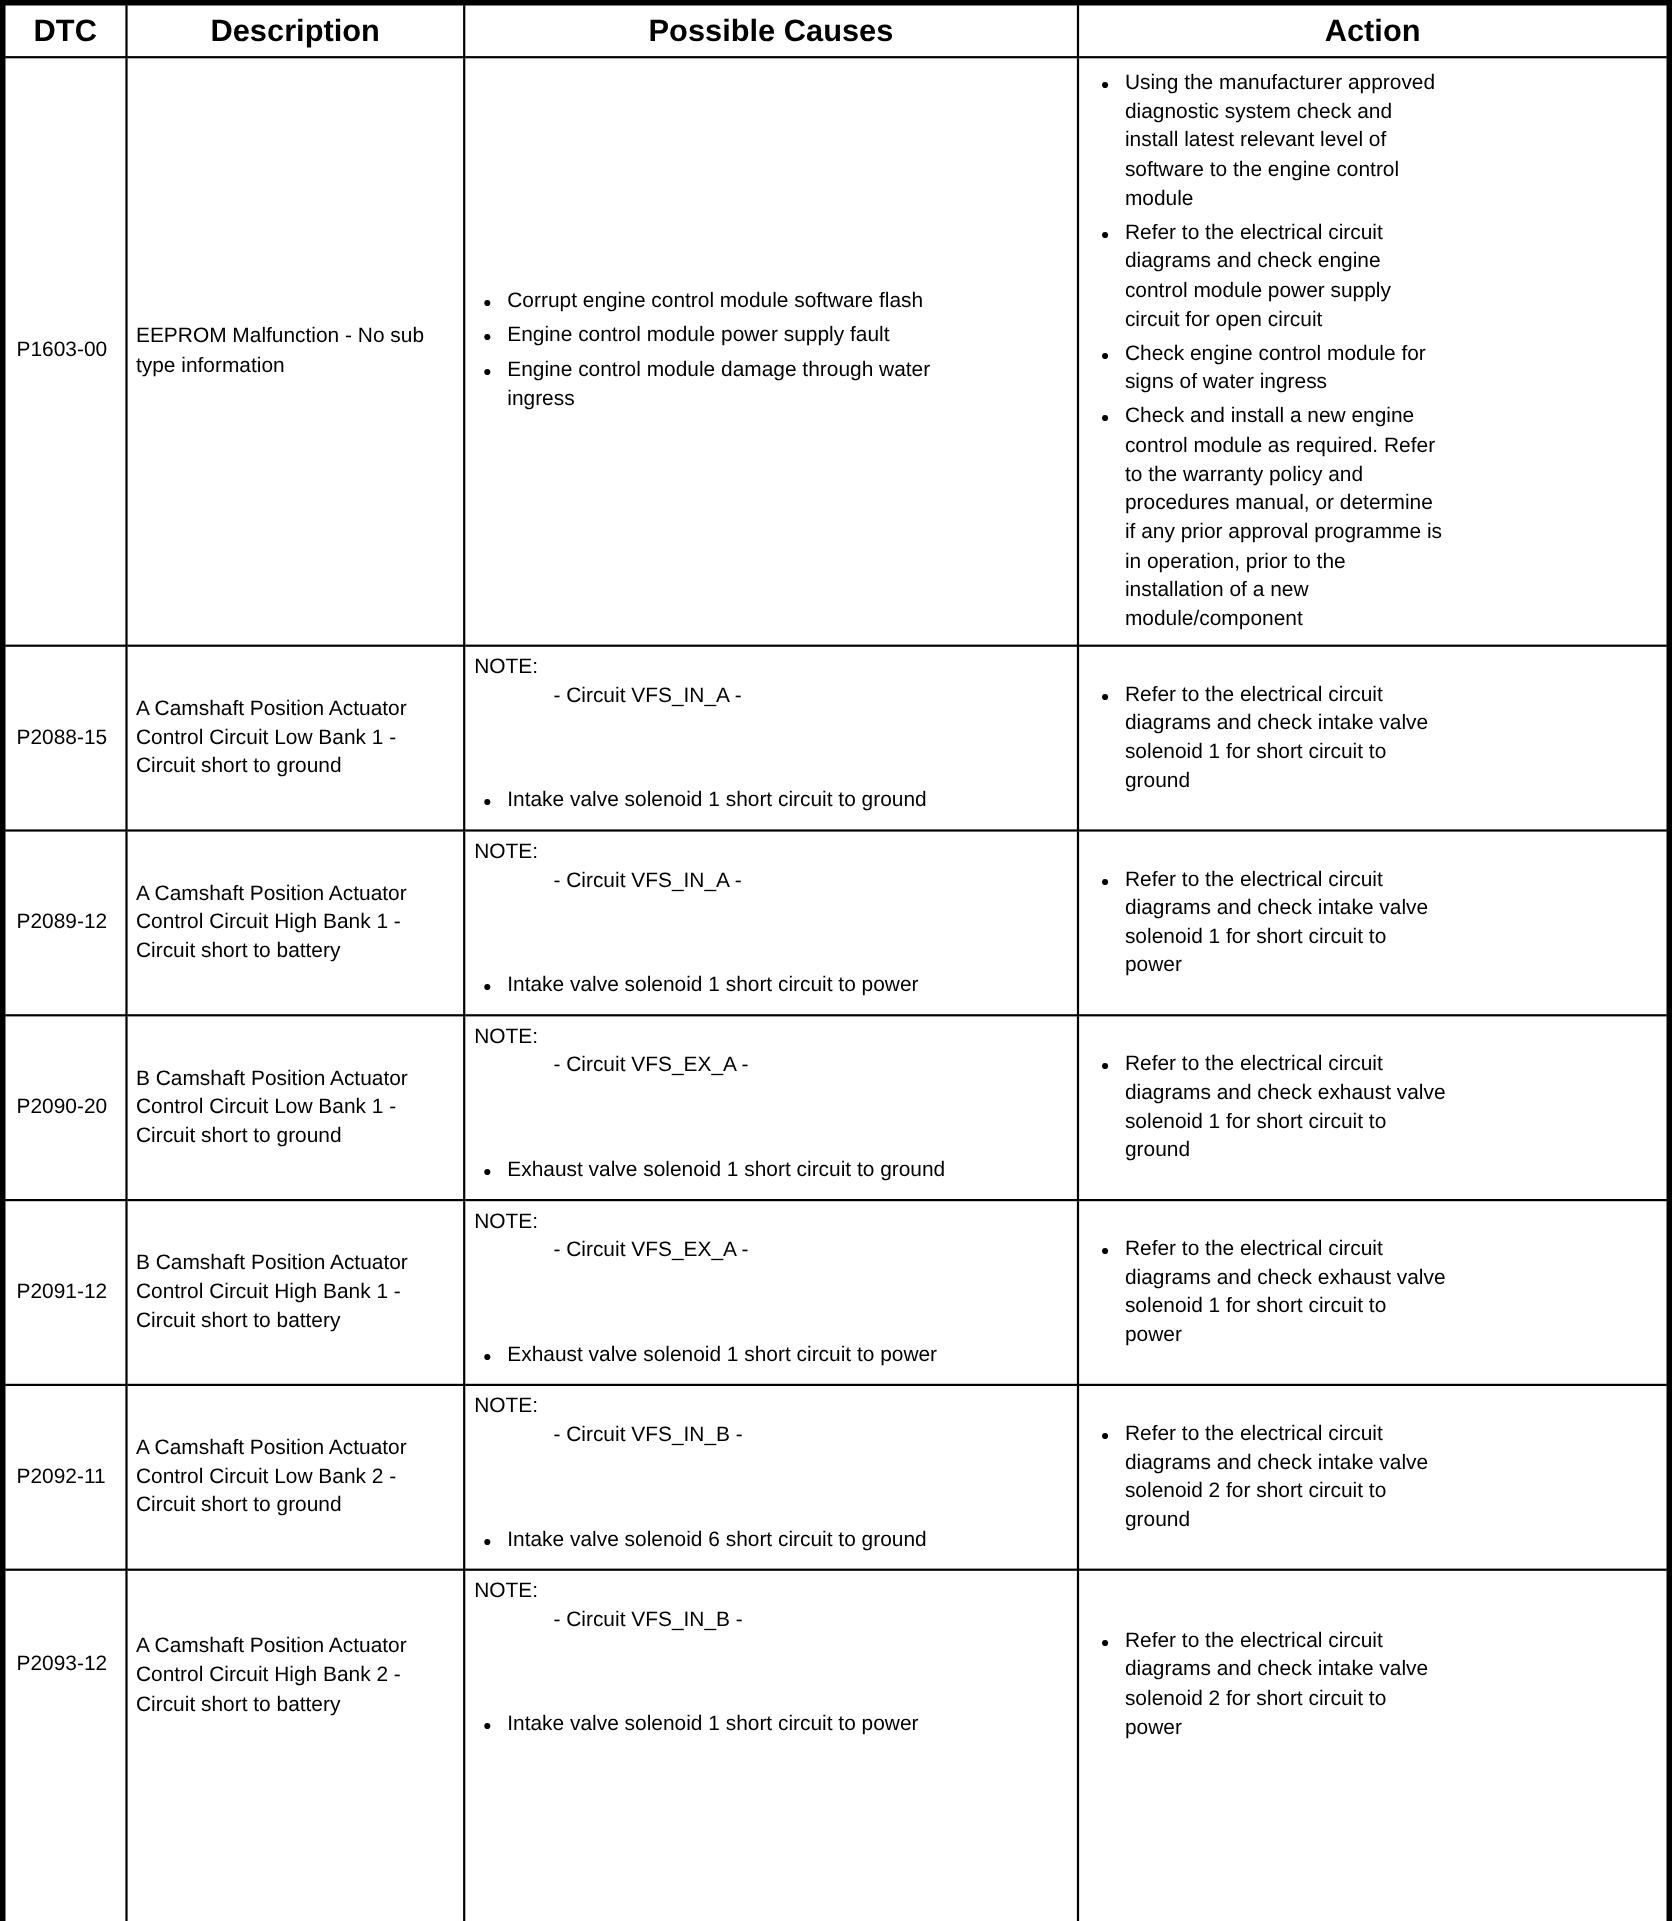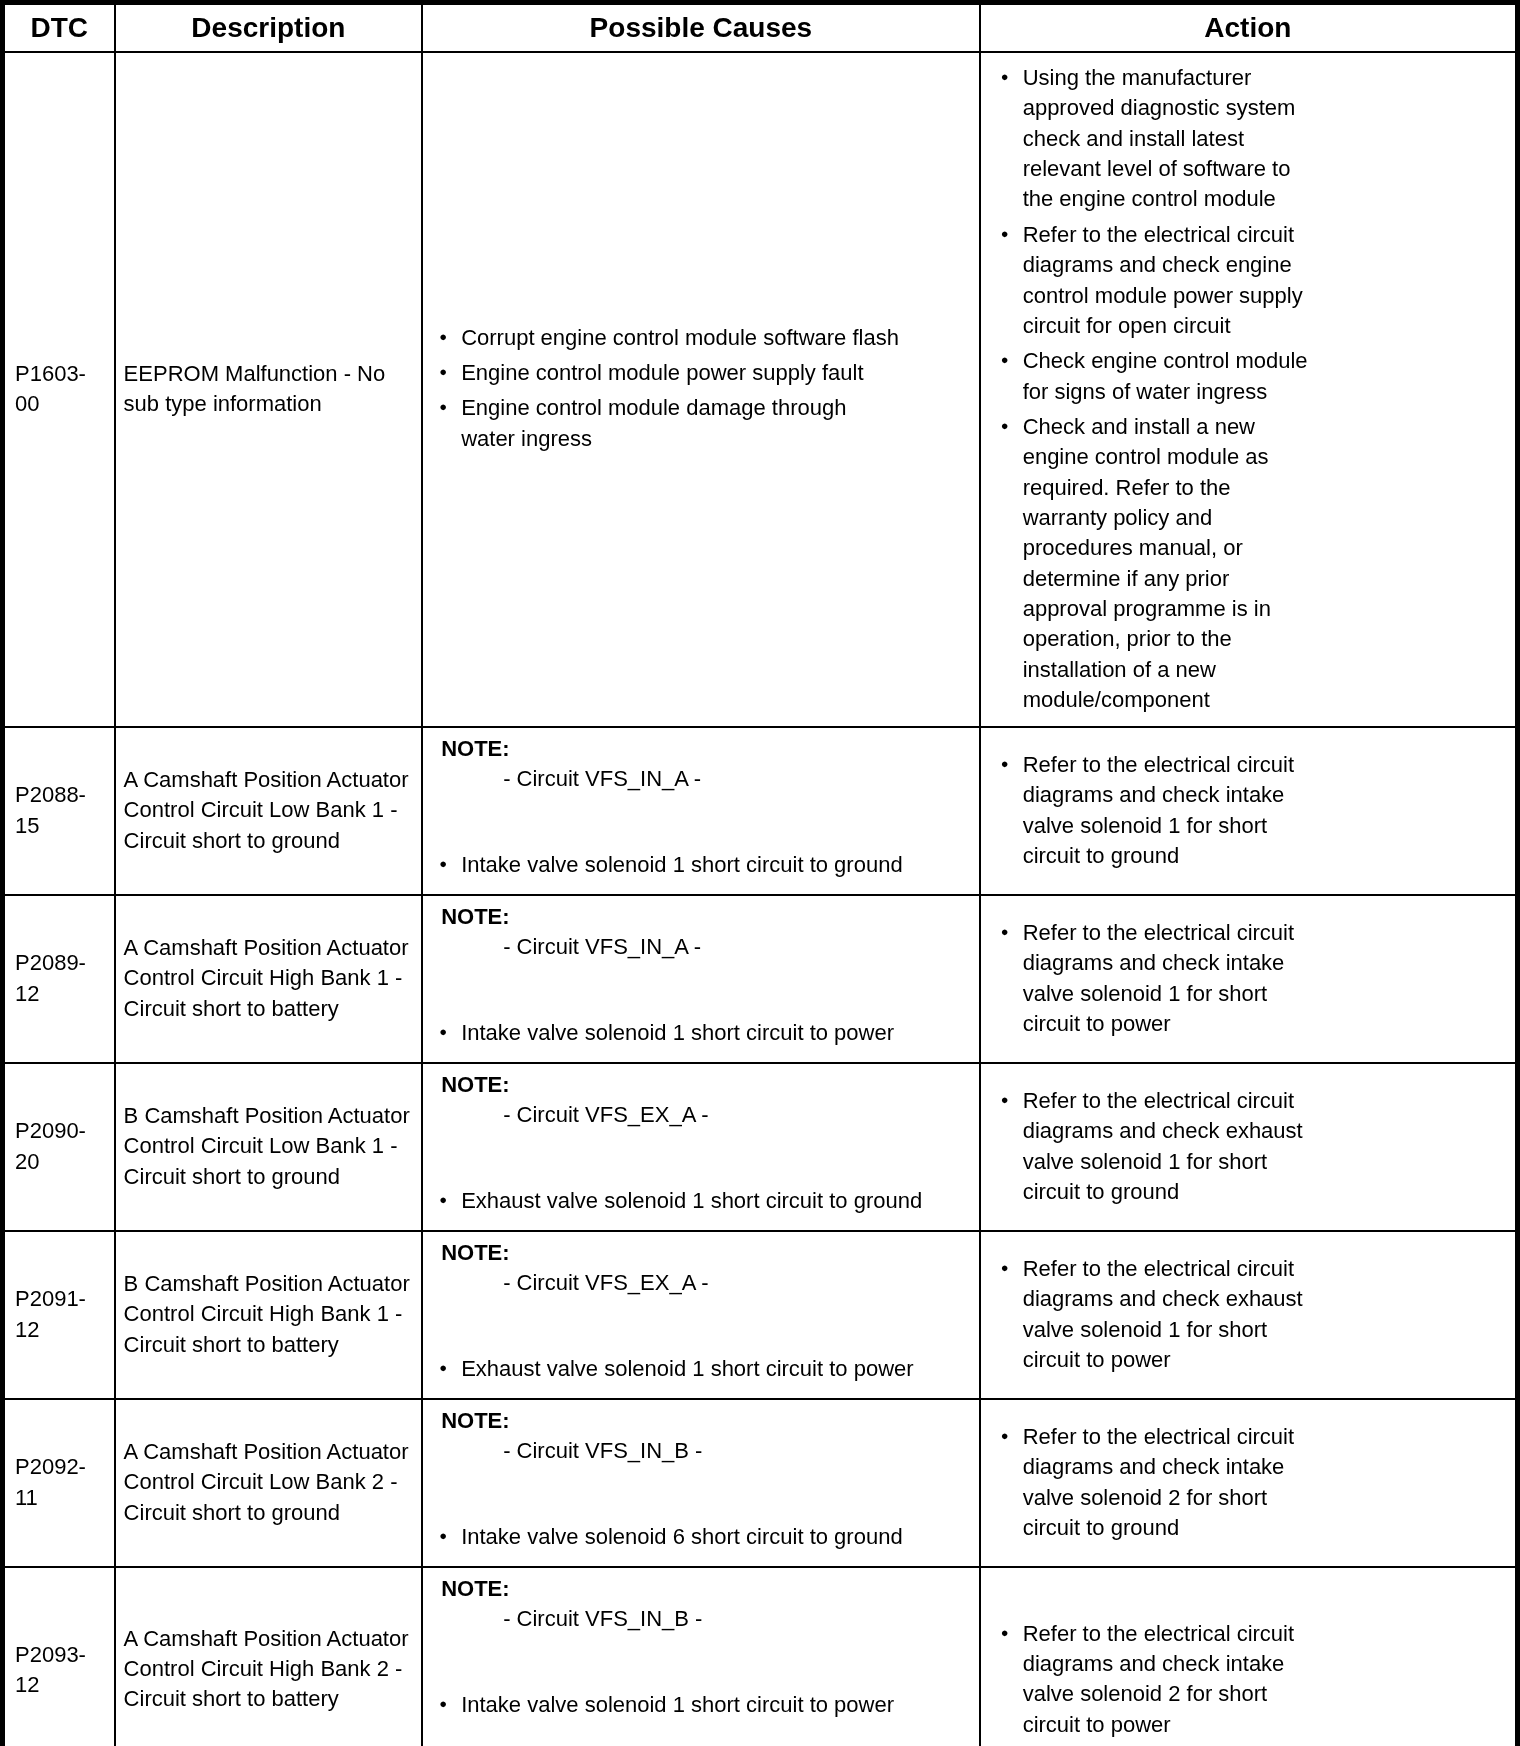--- a/index.html
+++ b/index.html
@@ -26,7 +26,7 @@
     padding: 7px 4px;
   }
   td {
-    font-size: 22px;
+    font-size: 19px;
     line-height: 1.38;
     vertical-align: middle;
     padding: 5px 8px;

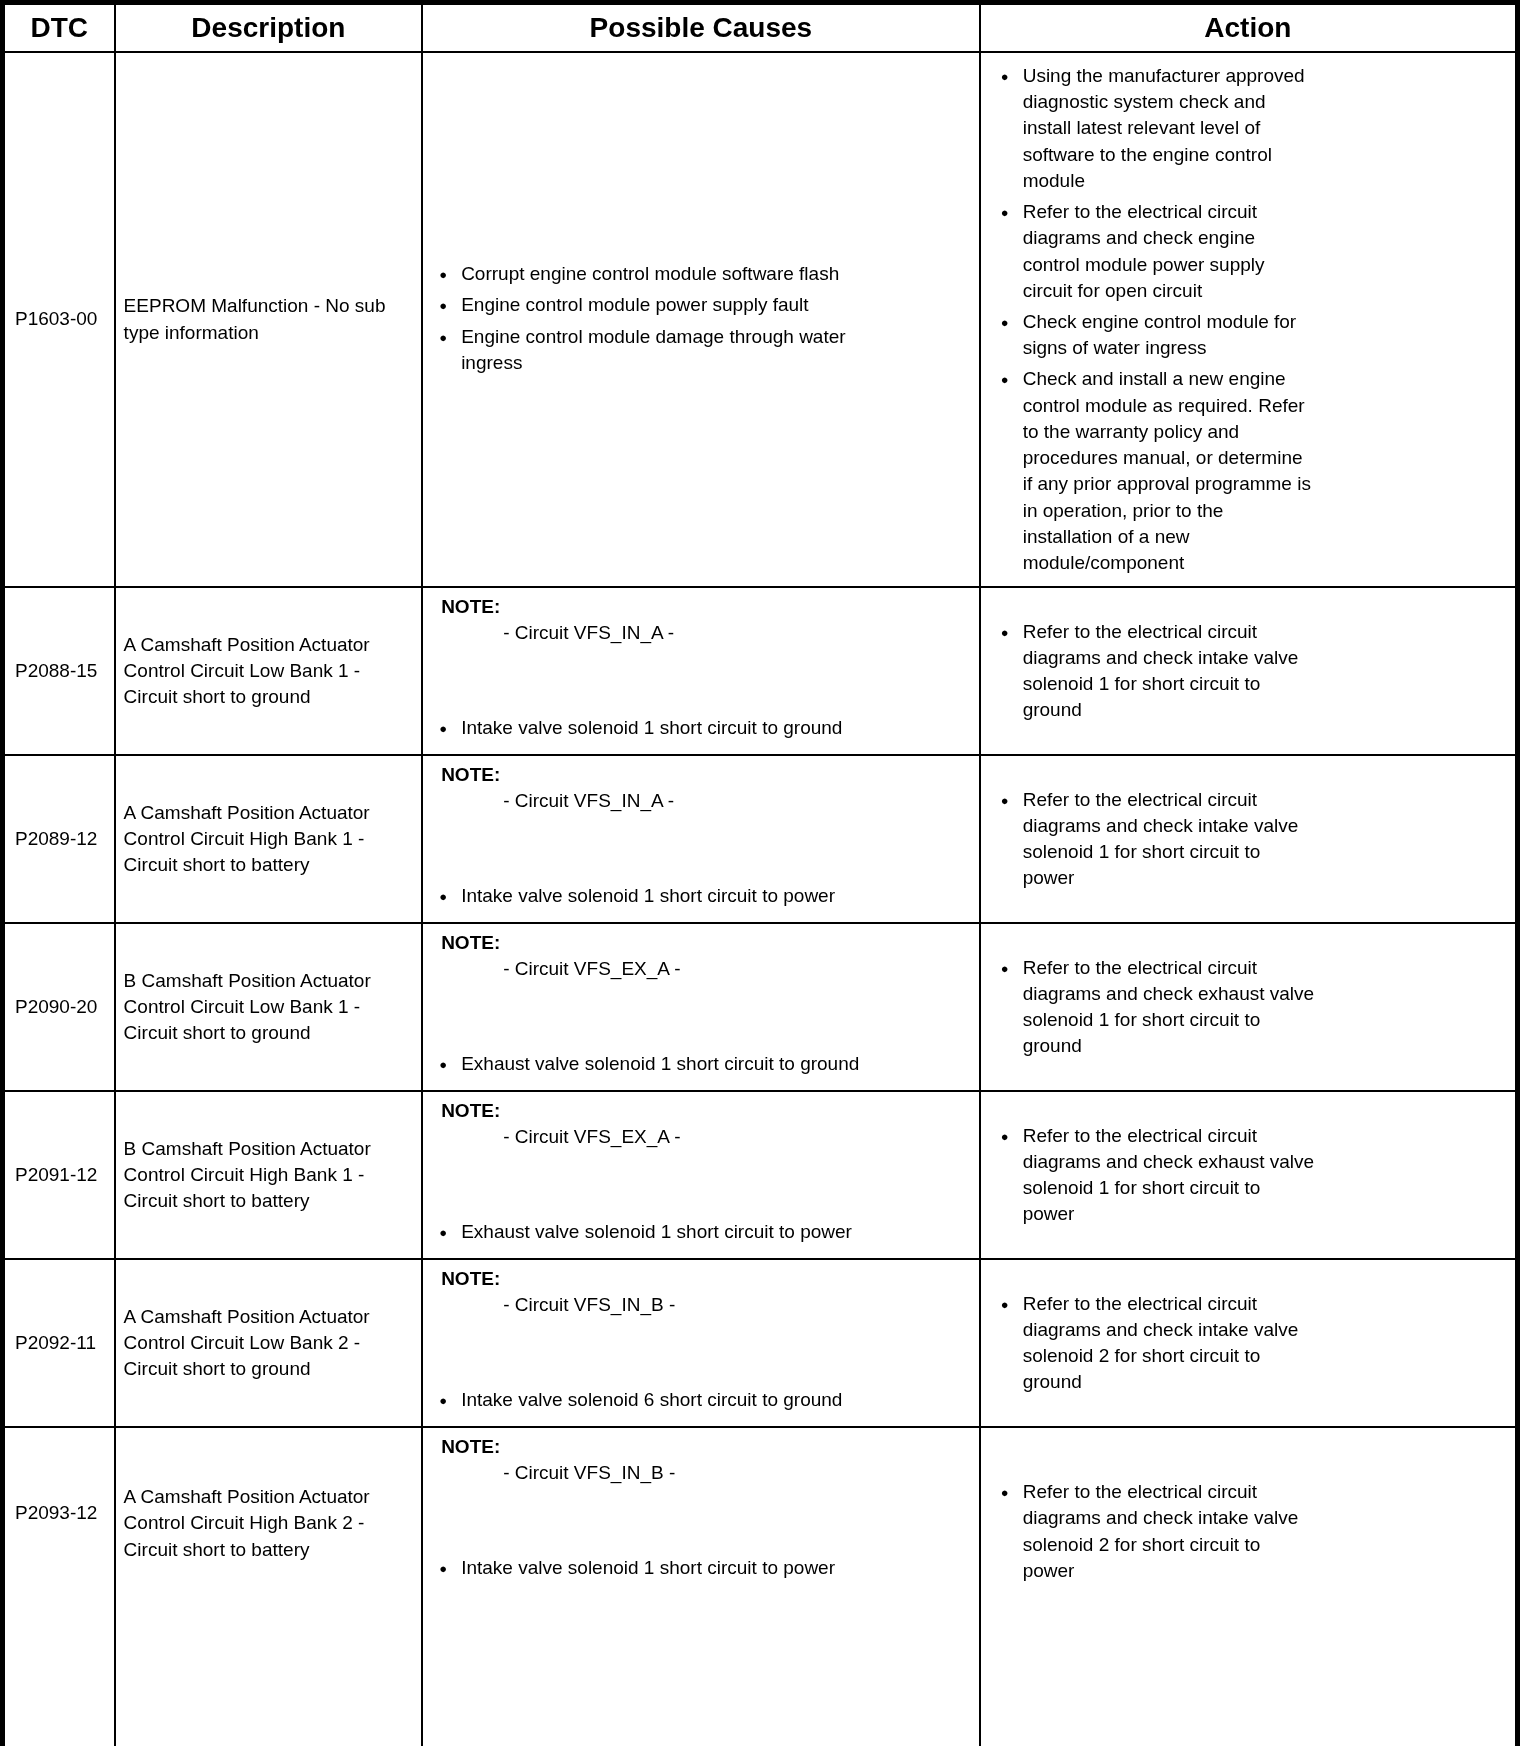--- a/index.html
+++ b/index.html
@@ -63,7 +63,7 @@
     min-height: 152px;
   }
   td.col-causes.no-note ul.bullets li { max-width: 470px; }
-  .note-label { font-weight: bold; margin-left: 10px; }
+  .note-label { font-weight: normal; }
   .note-text { margin-left: 72px; }
 
   

